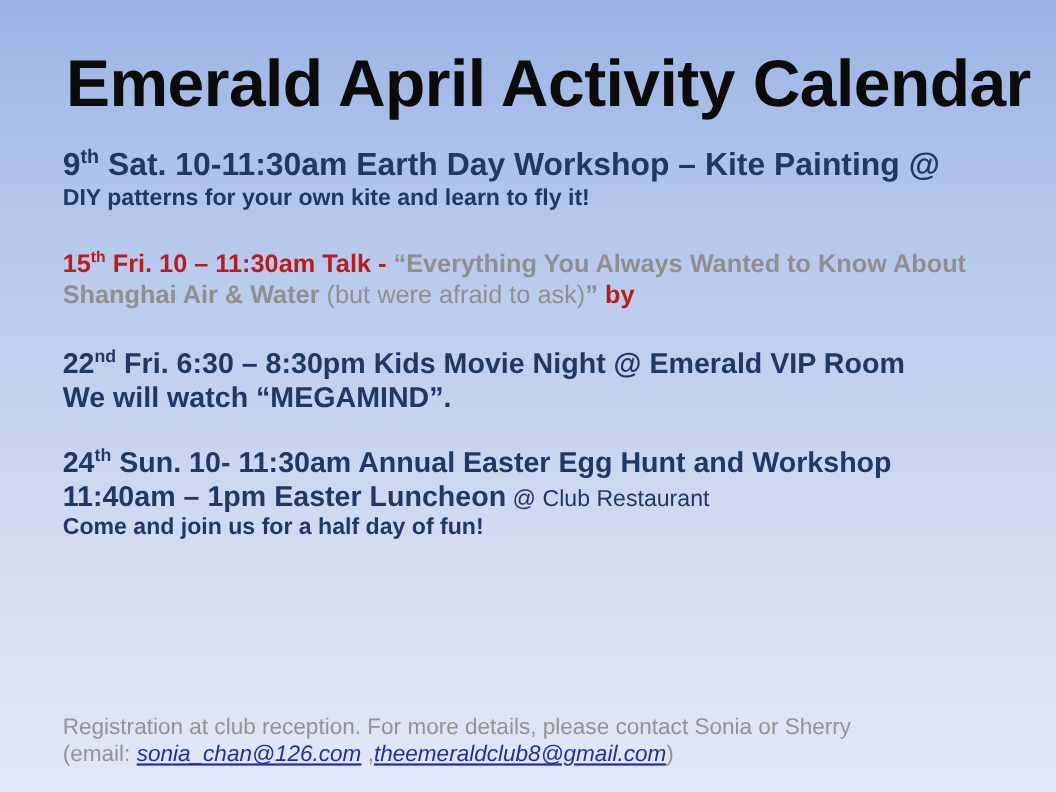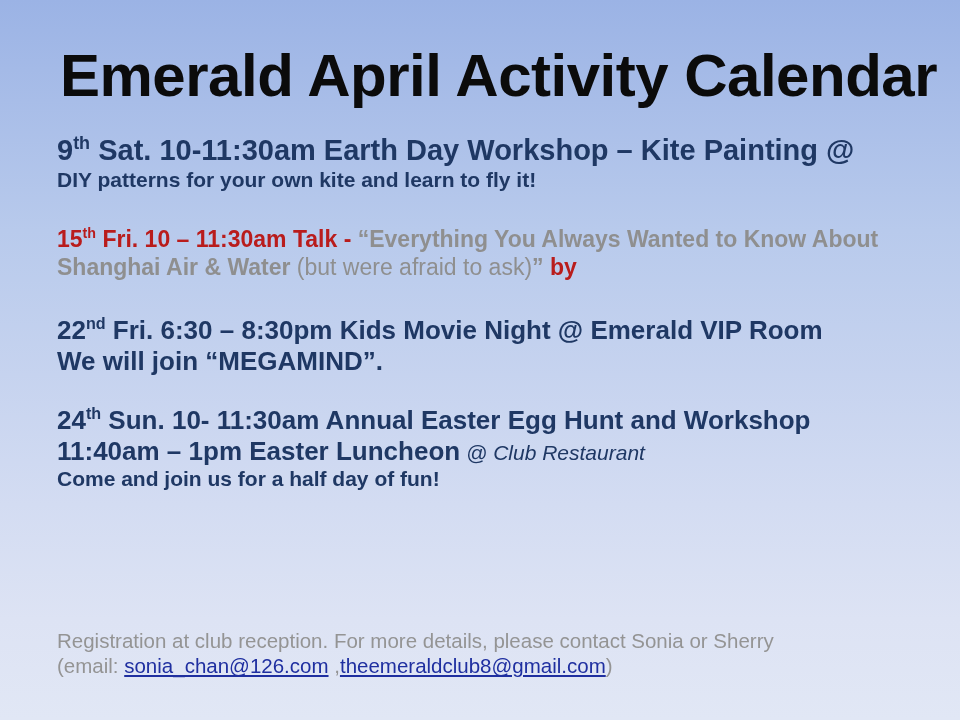--- a/index.html
+++ b/index.html
@@ -143,7 +143,7 @@
 
     <div class="event">
       <div class="line l-big"><span>22</span><sup>nd</sup><span> Fri. 6:30 – 8:30pm Kids Movie Night @ Emerald VIP Room</span></div>
-      <div class="line l-big">We will join “MEGAMIND”.</div>
+      <div class="line l-big">We will watch “MEGAMIND”.</div>
     </div>
 
     <div class="ev-gap-sm"></div>

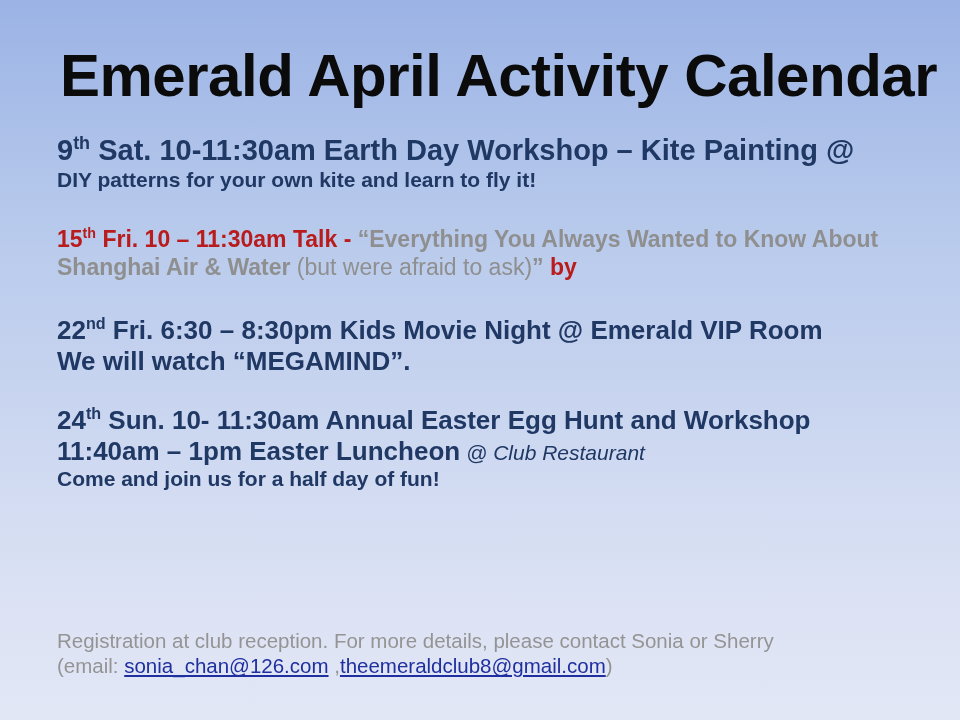--- a/index.html
+++ b/index.html
@@ -99,7 +99,6 @@
   .small-reg {
     font-size: 21px;
     font-weight: normal;
-    font-style: italic;
   }
 
   

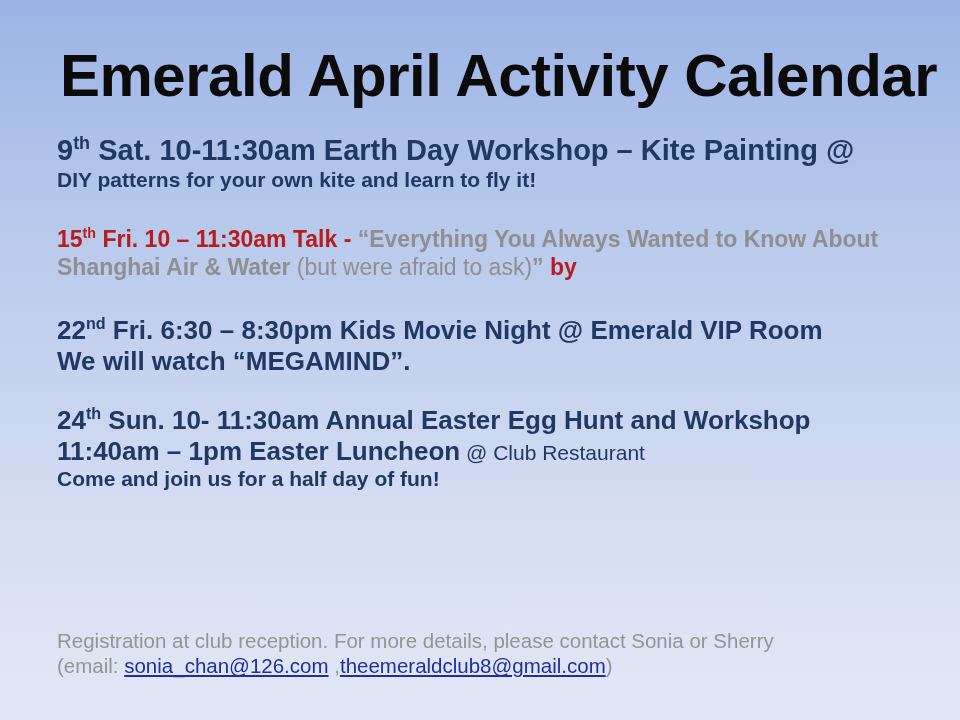--- a/index.html
+++ b/index.html
@@ -105,7 +105,7 @@
   .footer {
     position: absolute;
     left: 57px;
-    top: 628px;
+    top: 648px;
     width: 860px;
     font-size: 20.5px;
     line-height: 1.24;

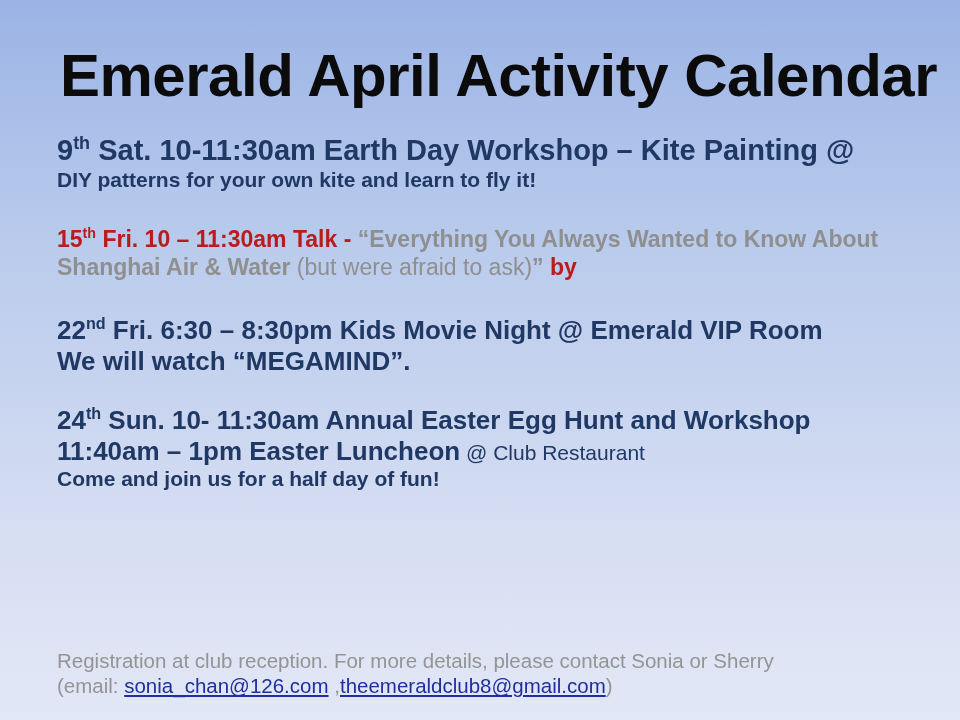--- a/index.html
+++ b/index.html
@@ -115,6 +115,7 @@
   .footer a {
     color: #1f2fa0;
     text-decoration: underline;
+    font-style: italic;
   }
   .footer .paren { color: #949494; }
 </style>

